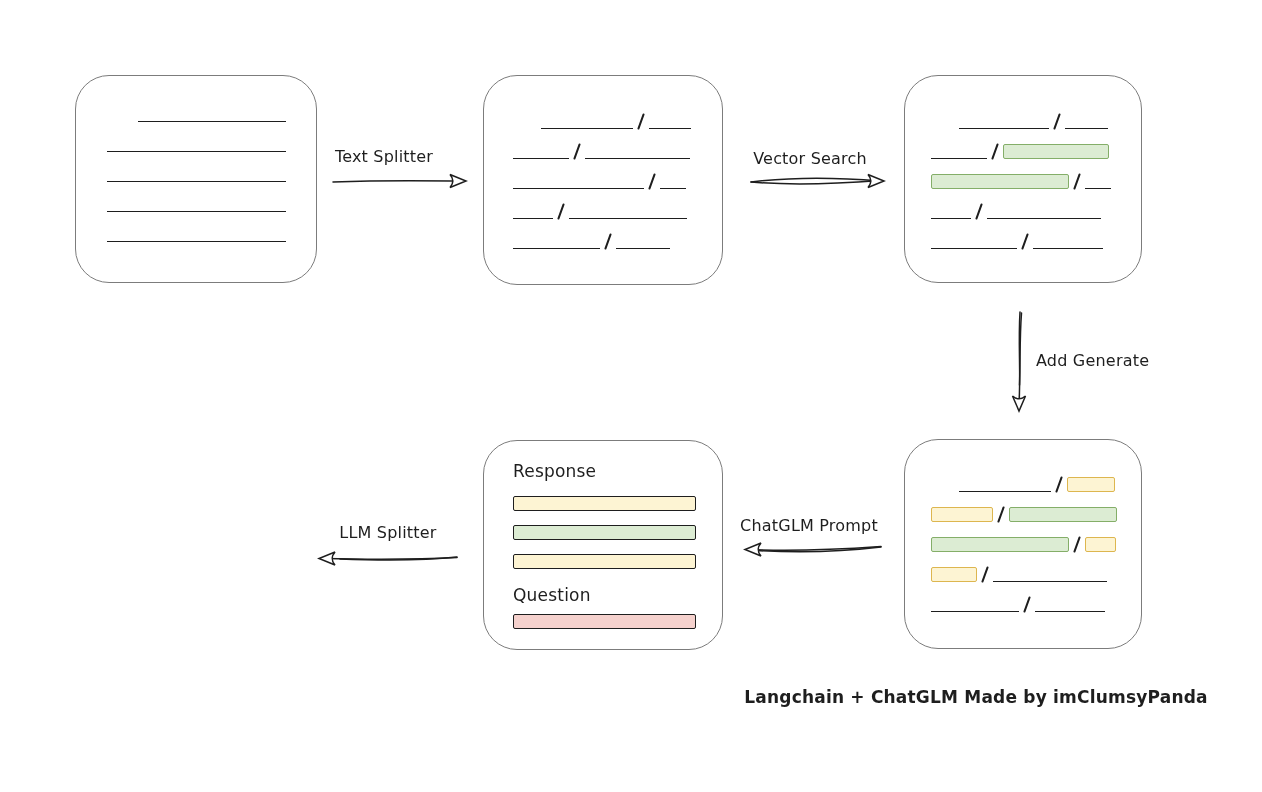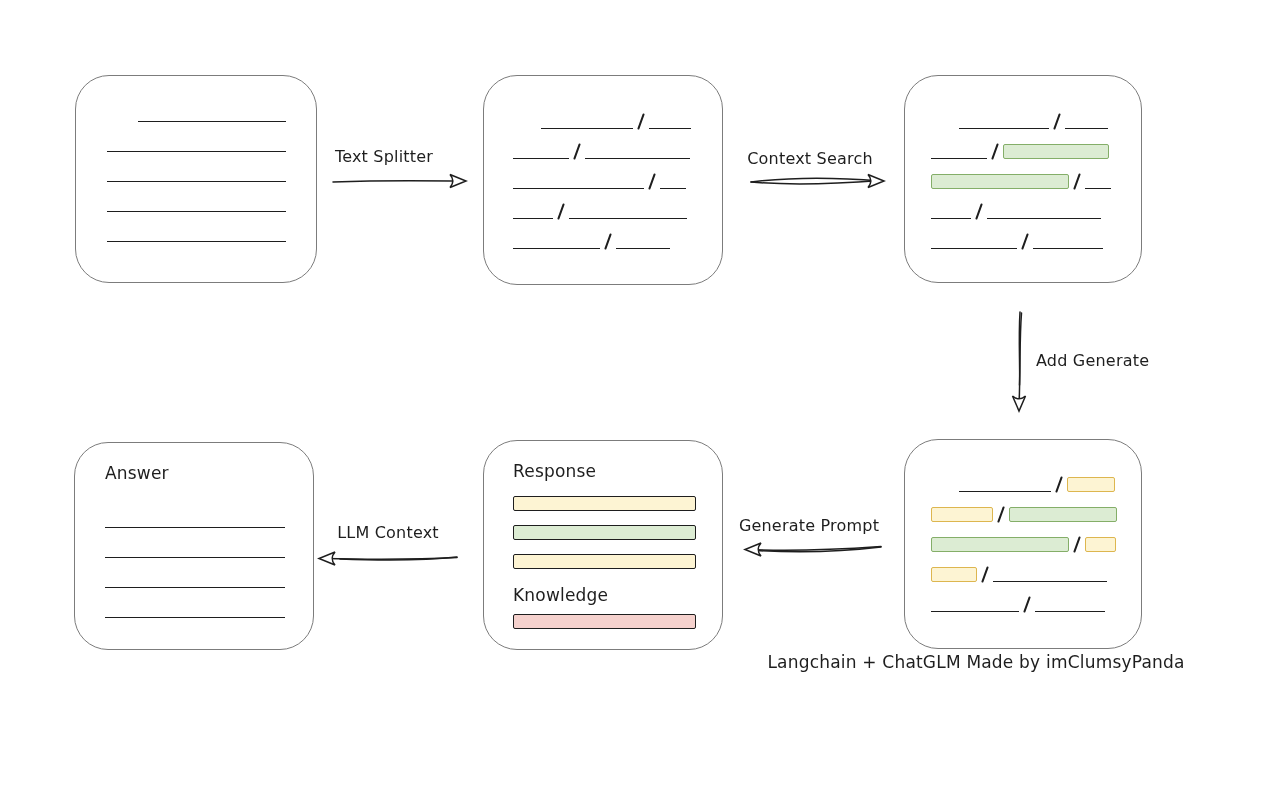--- a/index.html
+++ b/index.html
@@ -215,7 +215,7 @@
   </div>
 
   <div class="edge-label lbl-text-splitter">Text Splitter</div>
-  <div class="edge-label lbl-vector-search">Context Search</div>
+  <div class="edge-label lbl-vector-search">Vector Search</div>
   <div class="edge-label lbl-add-context">Add Generate</div>
   <div class="edge-label lbl-generate-prompt">Generate Prompt</div>
   <div class="edge-label lbl-llm-response">LLM Context</div>

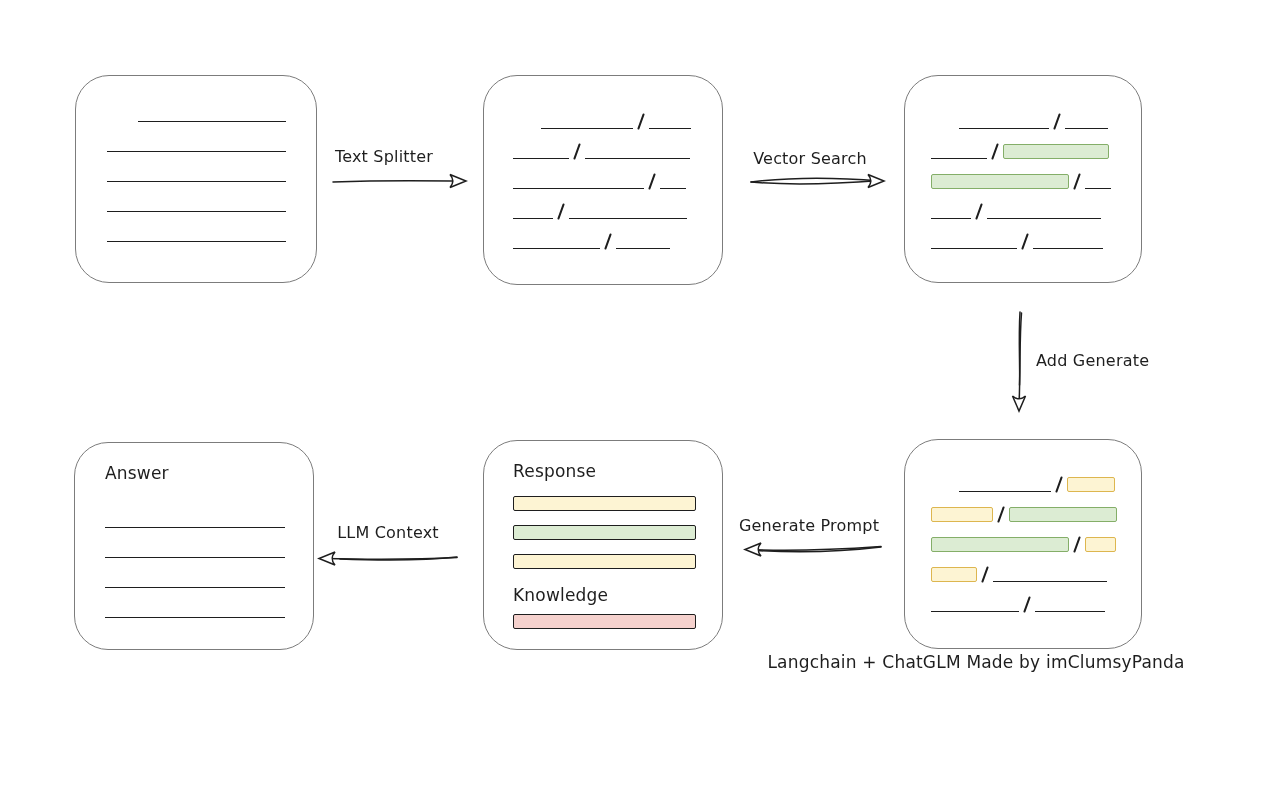--- a/index.html
+++ b/index.html
@@ -196,23 +196,6 @@
       </div>
   </div>
 
-  <div class="node box-answer">
-    <div class="node-title">Answer</div>
-    <div class="seg-rows">
-        <div class="seg-row">
-          <div class="seg seg-line" style="width: 180px;"></div>
-        </div>
-        <div class="seg-row">
-          <div class="seg seg-line" style="width: 180px;"></div>
-        </div>
-        <div class="seg-row">
-          <div class="seg seg-line" style="width: 180px;"></div>
-        </div>
-        <div class="seg-row">
-          <div class="seg seg-line" style="width: 180px;"></div>
-        </div>
-      </div>
-  </div>
 
   <div class="edge-label lbl-text-splitter">Text Splitter</div>
   <div class="edge-label lbl-vector-search">Vector Search</div>

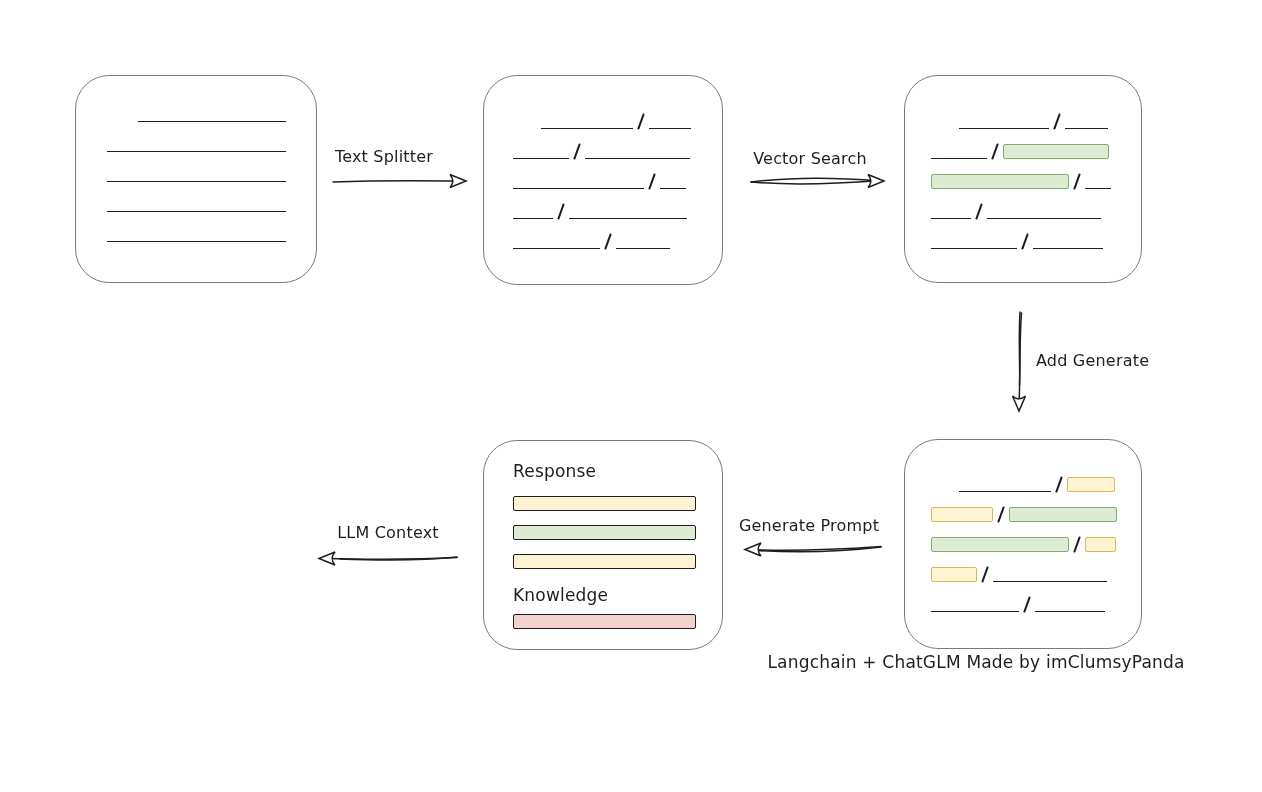--- a/index.html
+++ b/index.html
@@ -201,7 +201,7 @@
   <div class="edge-label lbl-vector-search">Vector Search</div>
   <div class="edge-label lbl-add-context">Add Generate</div>
   <div class="edge-label lbl-generate-prompt">Generate Prompt</div>
-  <div class="edge-label lbl-llm-response">LLM Context</div>
+  <div class="edge-label lbl-llm-response">LLM Splitter</div>
 
   <div class="caption">Langchain + ChatGLM Made by imClumsyPanda</div>
 </div>

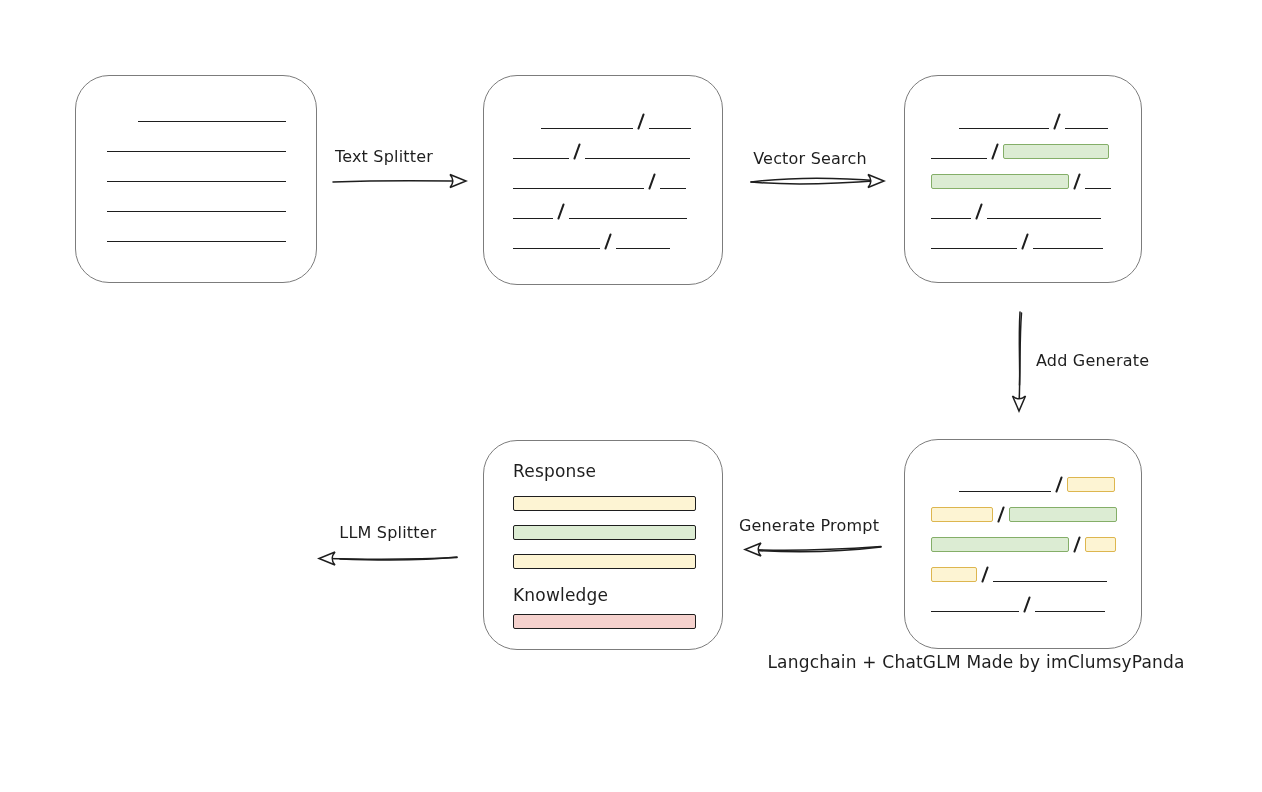--- a/index.html
+++ b/index.html
@@ -200,7 +200,7 @@
   <div class="edge-label lbl-text-splitter">Text Splitter</div>
   <div class="edge-label lbl-vector-search">Vector Search</div>
   <div class="edge-label lbl-add-context">Add Generate</div>
-  <div class="edge-label lbl-generate-prompt">Generate Prompt</div>
+  <div class="edge-label lbl-generate-prompt">ChatGLM Prompt</div>
   <div class="edge-label lbl-llm-response">LLM Splitter</div>
 
   <div class="caption">Langchain + ChatGLM Made by imClumsyPanda</div>

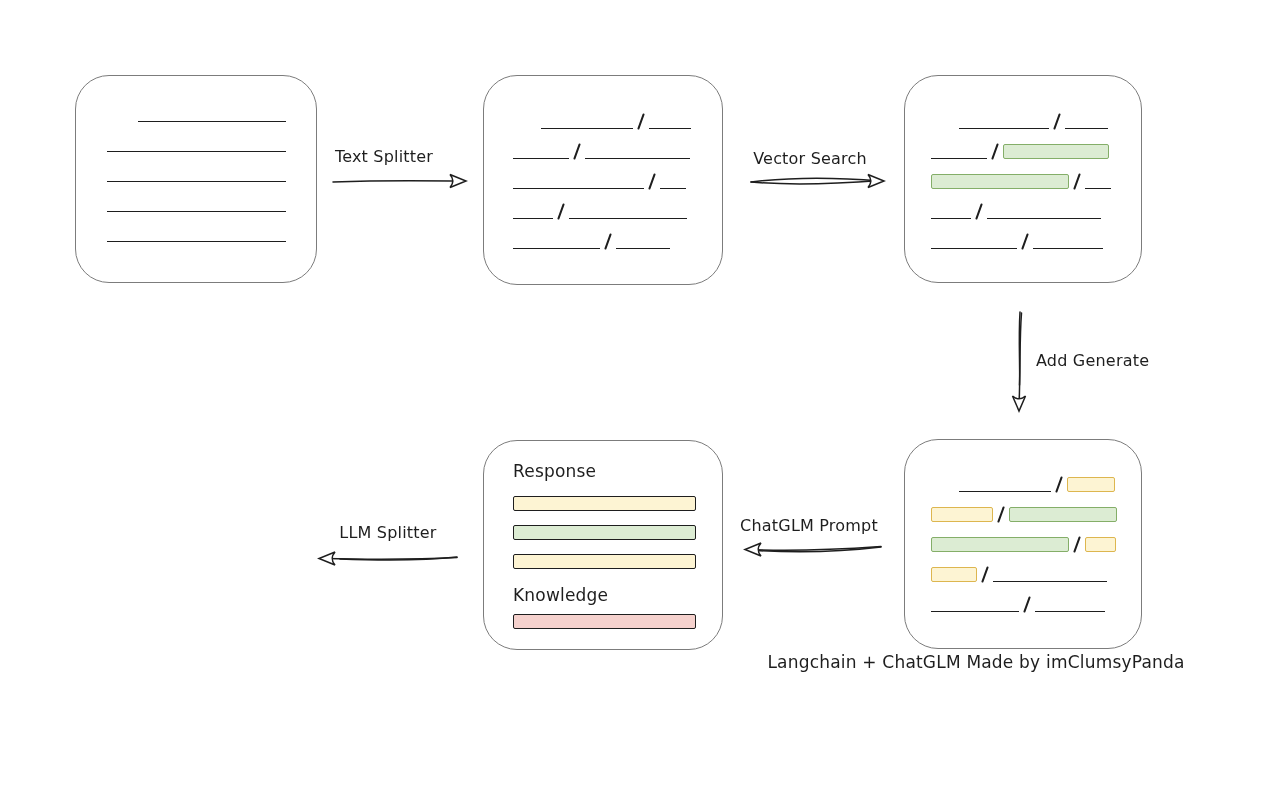--- a/index.html
+++ b/index.html
@@ -190,7 +190,7 @@
         <div class="kbar chunk-green"></div>
         <div class="kbar chunk-yellow"></div>
       </div>
-    <div class="node-title title-question">Knowledge</div>
+    <div class="node-title title-question">Question</div>
     <div>
         <div class="kbar chunk-red"></div>
       </div>

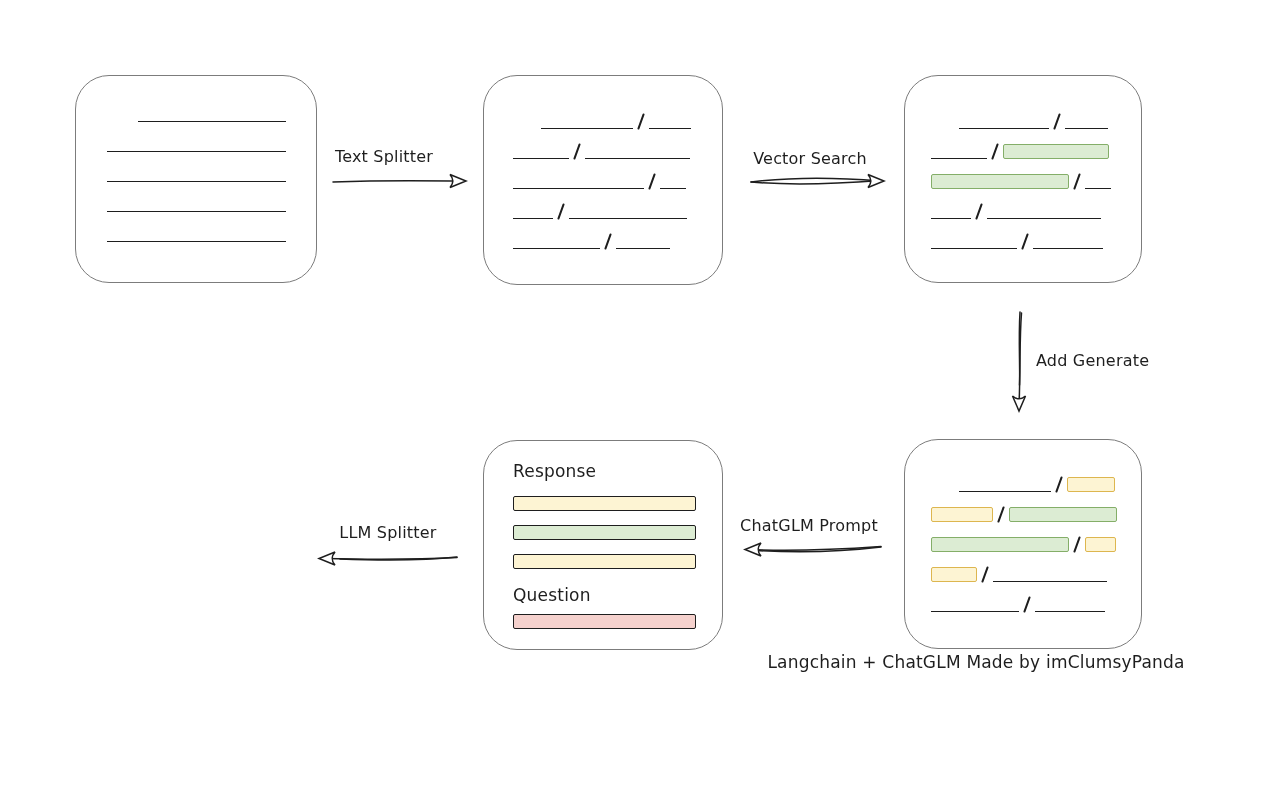--- a/index.html
+++ b/index.html
@@ -38,7 +38,7 @@
   .lbl-add-context{left:1036px;top:351px;}
   .lbl-generate-prompt{left:809px;top:516px;transform:translateX(-50%);}
   .lbl-llm-response{left:388px;top:523px;transform:translateX(-50%);}
-  .caption{position:absolute;left:976px;top:652px;transform:translateX(-50%);font-size:17px;white-space:nowrap;letter-spacing:.2px;}
+  .caption{position:absolute;left:976px;top:687px;transform:translateX(-50%);font-size:17px;white-space:nowrap;letter-spacing:.2px;font-weight:bold;}
 </style>
 </head>
 <body>

